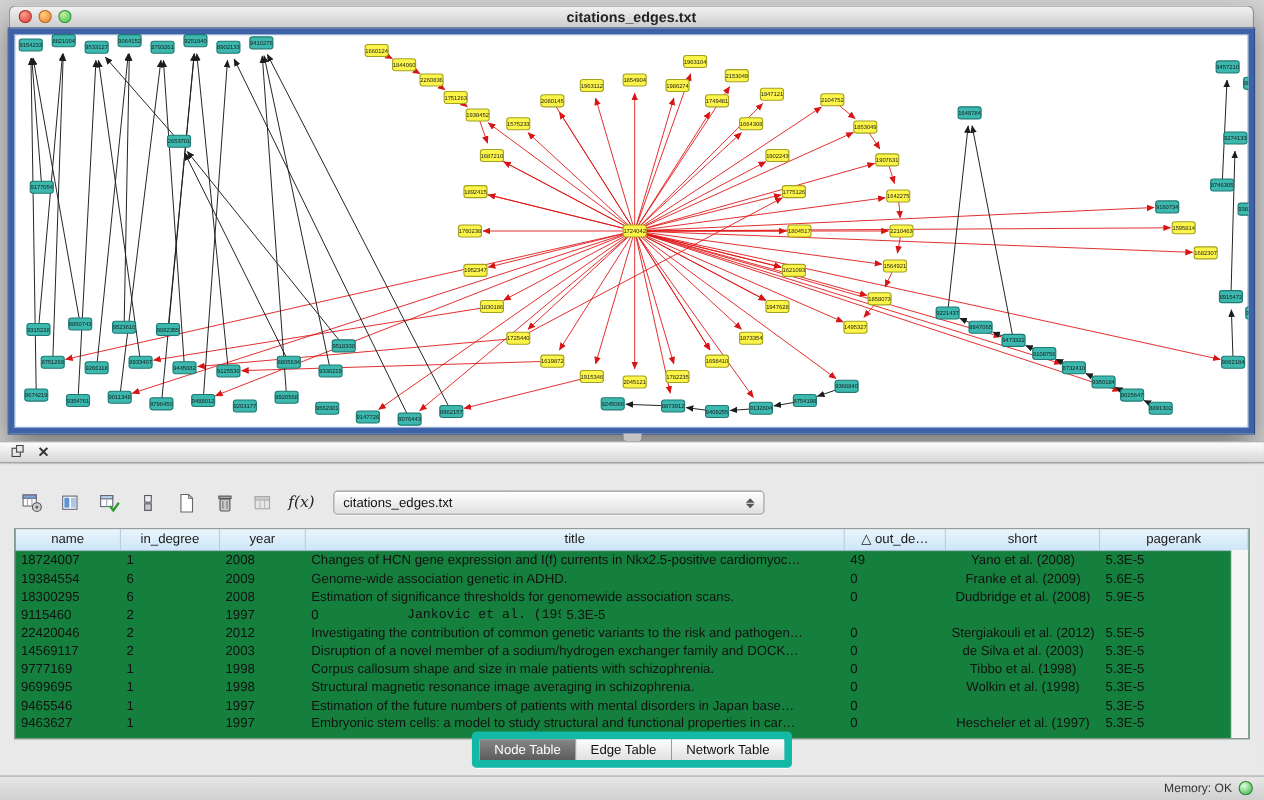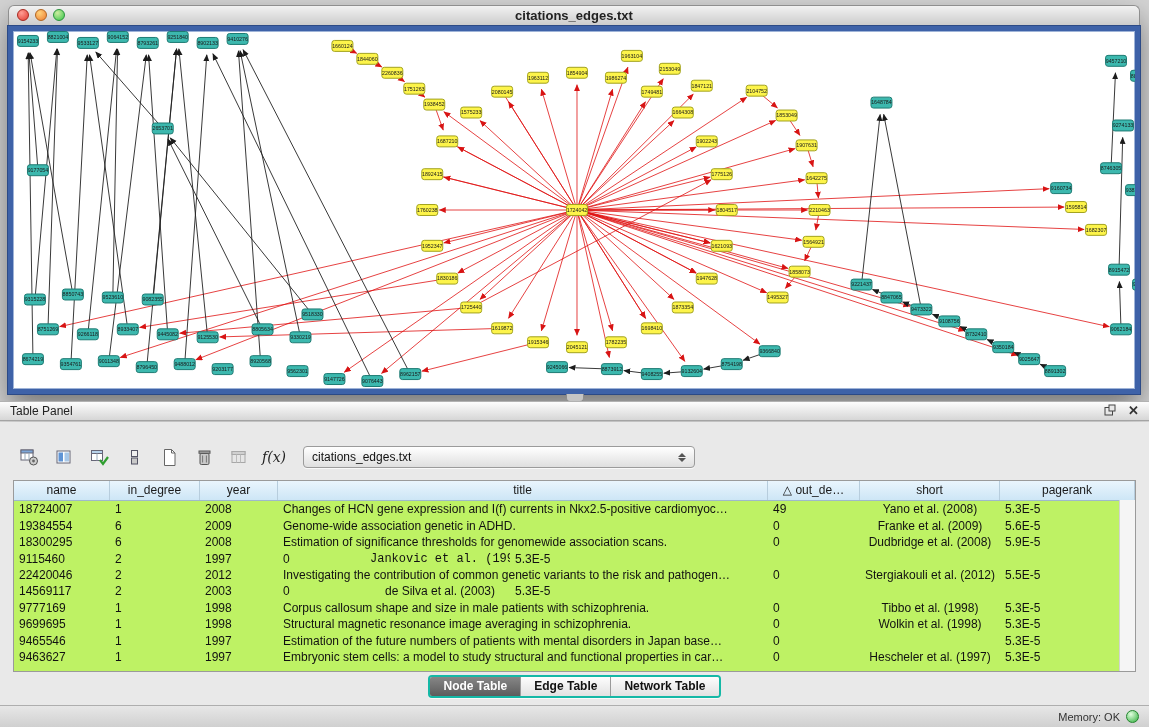--- a/index.html
+++ b/index.html
@@ -620,7 +620,6 @@
 <div id="window-notch"></div>
 
 <div id="table-panel-header">
-  <span class="ph-title">Table Panel</span>
   <span class="ph-icons">
     <span class="ph-icon">
       <svg width="12" height="12" viewBox="0 0 12 12">

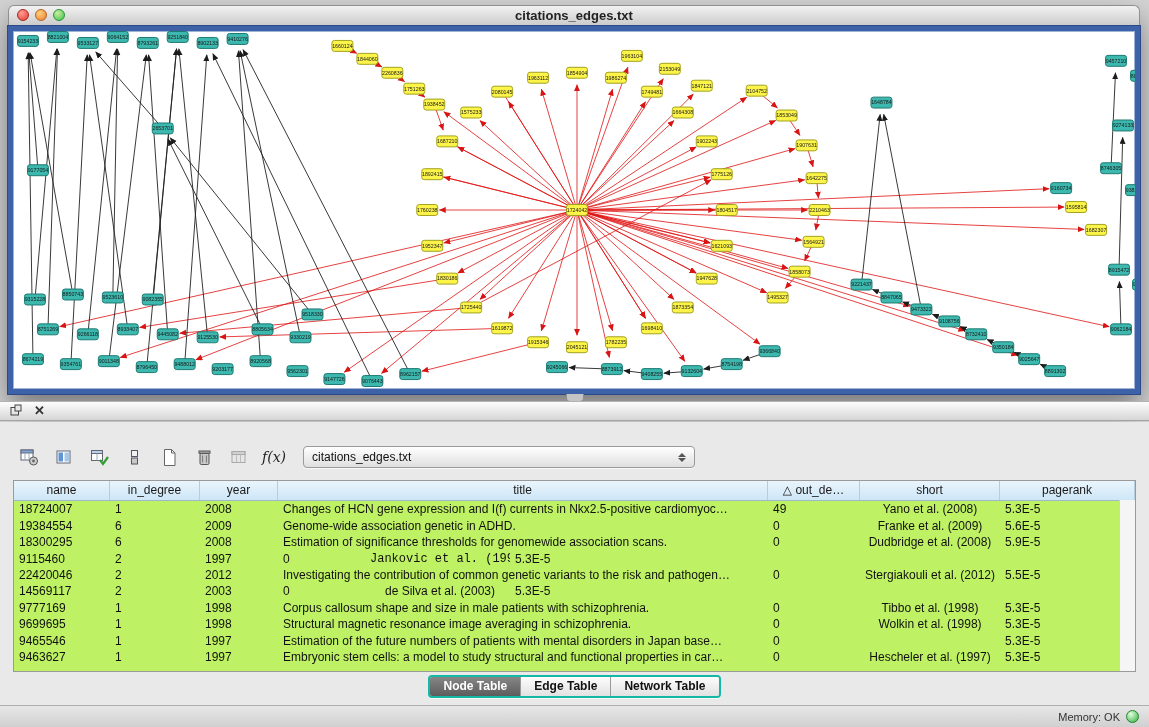--- a/index.html
+++ b/index.html
@@ -43,7 +43,7 @@
   .sel-arrows i{display:block; width:0; height:0; border-left:4px solid transparent; border-right:4px solid transparent;}
   .sel-arrows .up{border-bottom:4px solid #555;}
   .sel-arrows .dn{border-top:4px solid #555;}
-  .table-wrap{position:absolute; top:58px; left:13px; right:13px; height:190px; background:#bef264;
+  .table-wrap{position:absolute; top:58px; left:13px; right:13px; height:190px; background:#15803d;
     border:1px solid #9a9a9a; overflow:hidden;}
   .thead{display:flex; height:19px; background:linear-gradient(#eaf5fd,#cde6f6); border-bottom:1px solid #9fb9cb;}
   .th{font-size:12px; text-align:center; line-height:19px; border-right:1px solid #b7cddd;

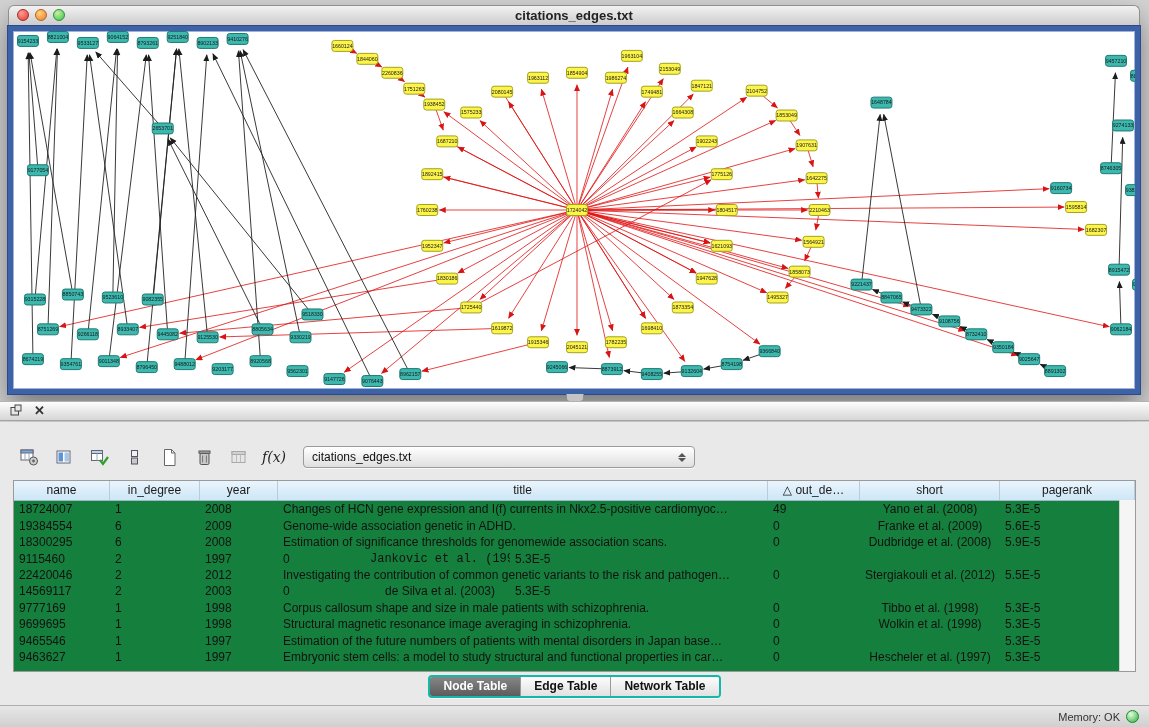--- a/index.html
+++ b/index.html
@@ -759,6 +759,7 @@
           <div class="td" style="width: 96px;">14569117</div>
           <div class="td" style="width: 90px;">2</div>
           <div class="td" style="width: 78px;">2003</div>
+          <div class="td" style="width: 490px;">Disruption of a novel member of a sodium/hydrogen exchanger family and DOCK…</div>
           <div class="td" style="width: 92px;">0</div>
           <div class="td center" style="width: 140px;">de Silva et al. (2003)</div>
           <div class="td" style="flex: 1 1 0%;">5.3E-5</div>

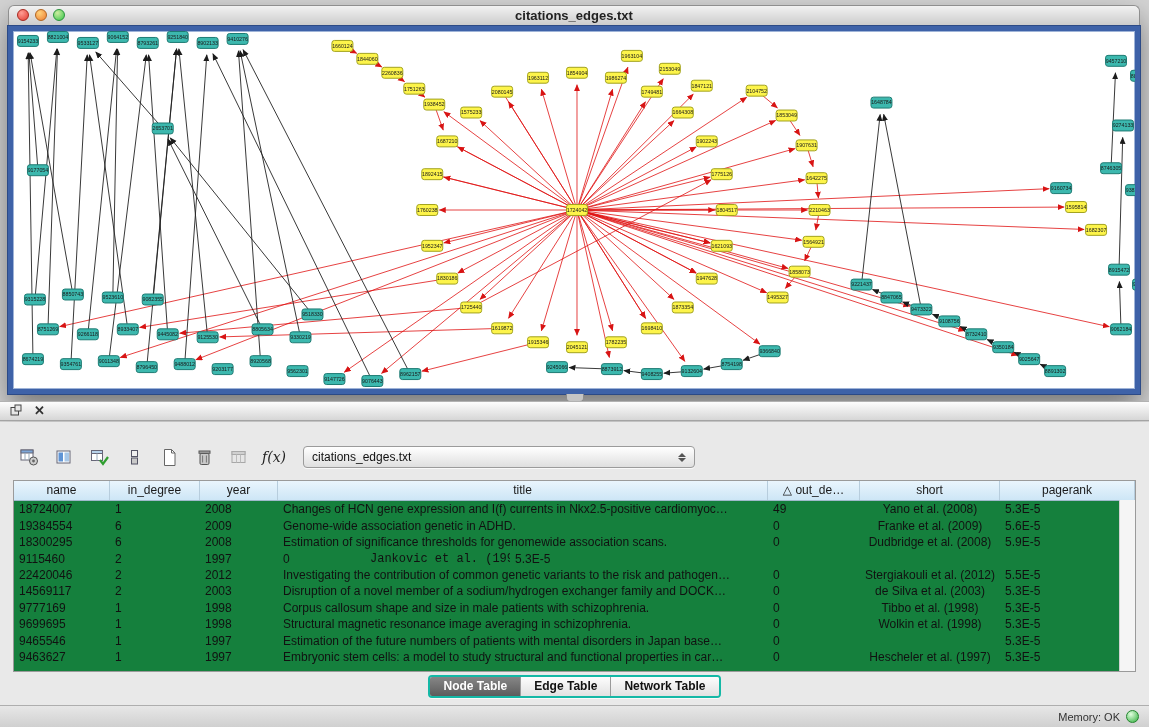--- a/index.html
+++ b/index.html
@@ -54,8 +54,8 @@
   .td.center{text-align:center; padding-left:0;}
   .vscroll{position:absolute; top:19px; right:0; width:15px; bottom:0; background:#f5f5f5; border-left:1px solid #d2d2d2;}
   .tabs-row{position:absolute; bottom:7px; left:0; width:100%; display:flex; justify-content:center;}
-  .tab-group{display:flex; border:2px solid #14b8a6; border-radius:4px; overflow:hidden;
-    box-shadow:0 1px 0 rgba(255,255,255,.7);font-weight:bold;}
+  .tab-group{display:flex; border:7px solid #14b8a6; border-radius:4px; overflow:hidden;
+    box-shadow:0 1px 0 rgba(255,255,255,.7);}
   .tab{padding:2px 13px; font-size:12px; line-height:15px; background:linear-gradient(#fdfdfd,#e1e1e1);
     color:#111; border-right:1px solid #9a9a9a;}
   .tab:last-child{border-right:none;}

